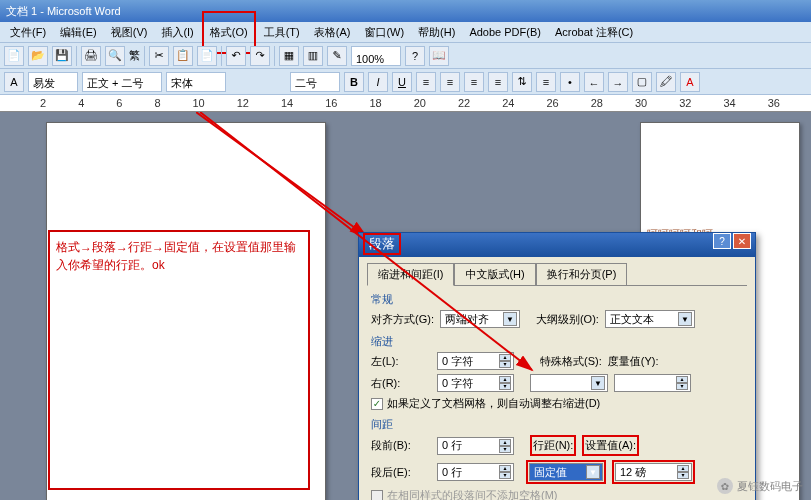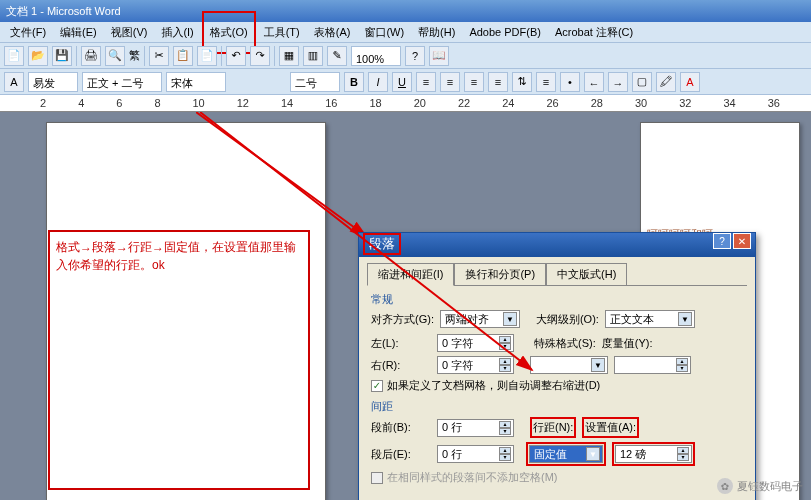--- a/index.html
+++ b/index.html
@@ -191,8 +191,8 @@
     </div>
     <div class="tabs">
       <div class="tab active">缩进和间距(I)</div>
+      <div class="tab">中文版式(H)</div>
       <div class="tab">换行和分页(P)</div>
-      <div class="tab">中文版式(H)</div>
     </div>
     <div class="tabline"></div>
     <div class="dlg-body">

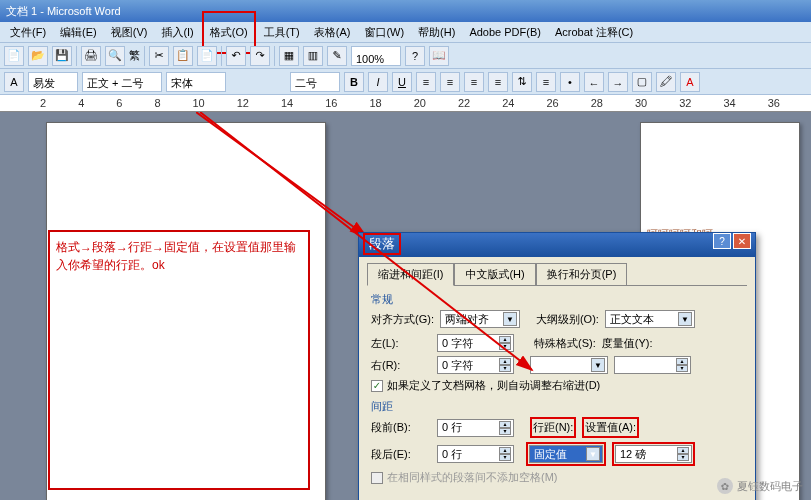--- a/index.html
+++ b/index.html
@@ -214,6 +214,7 @@
       </div>
 
       <div class="grp">
+        <div class="grp-title">缩进</div>
         <div class="row">
           <span class="lbl">左(L):</span>
           <div class="spin">

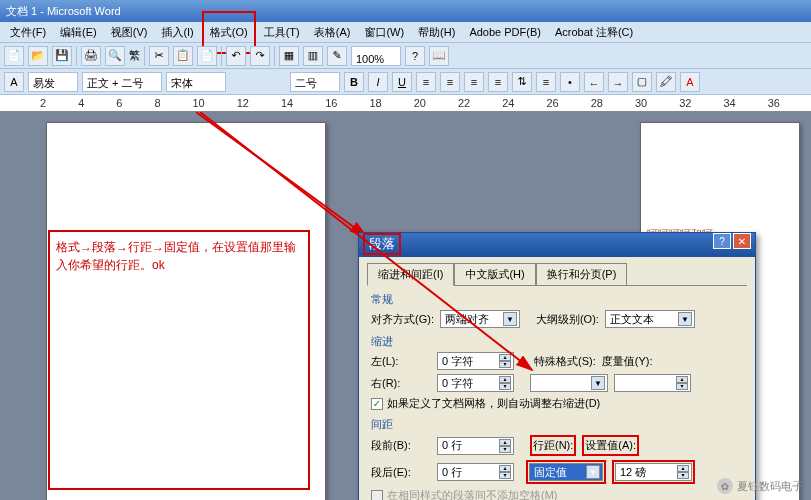--- a/index.html
+++ b/index.html
@@ -224,7 +224,7 @@
                 <span class="sb">▾</span>
               </span>
             </div>
-          <span class="lbl" style="margin-left:14px">特殊格式(S):</span>
+          <span class="lbl" style="margin-left:20px">特殊格式(S):</span>
           <span class="lbl" style="min-width:50px">度量值(Y):</span>
         </div>
         <div class="row">

